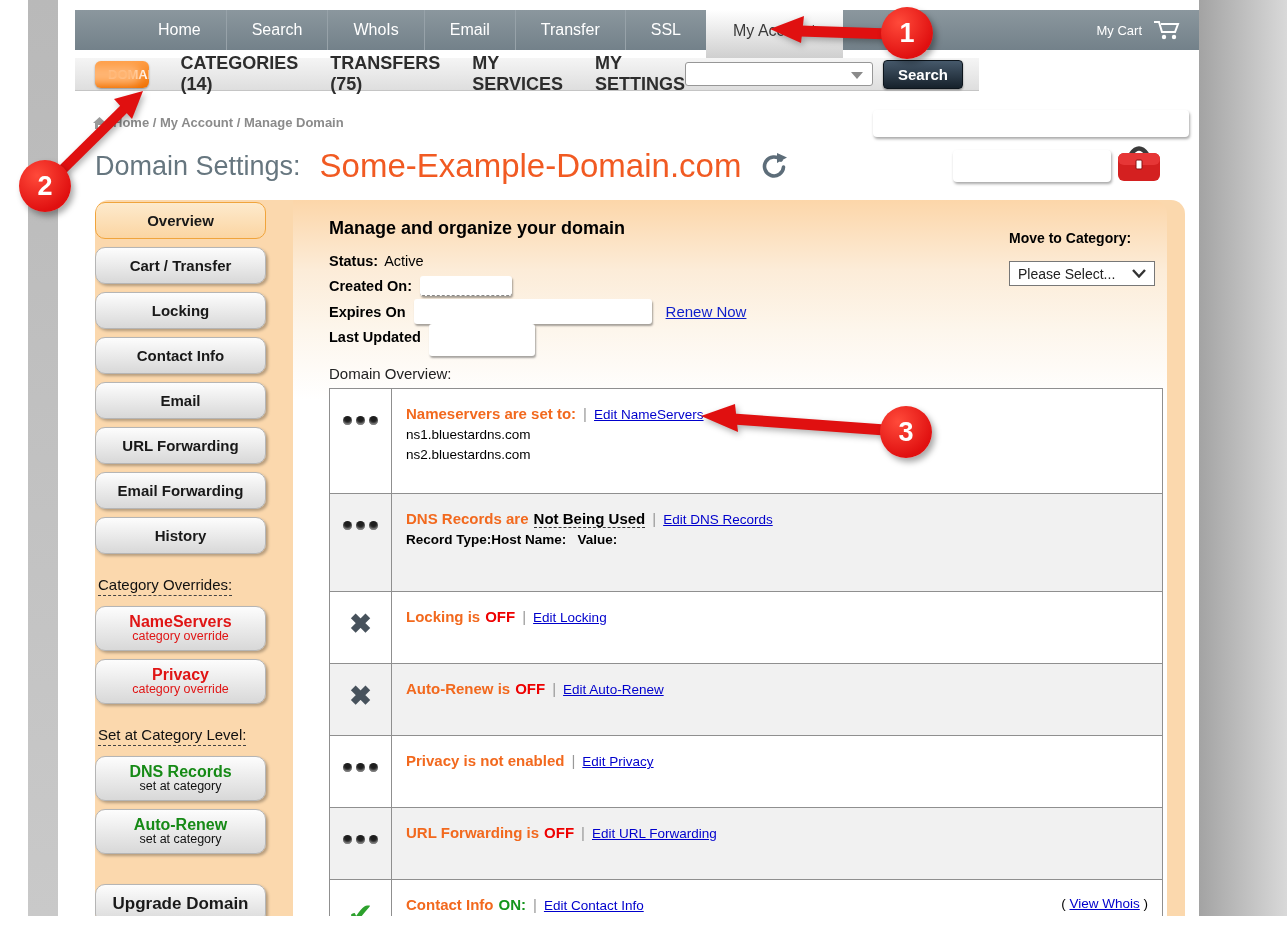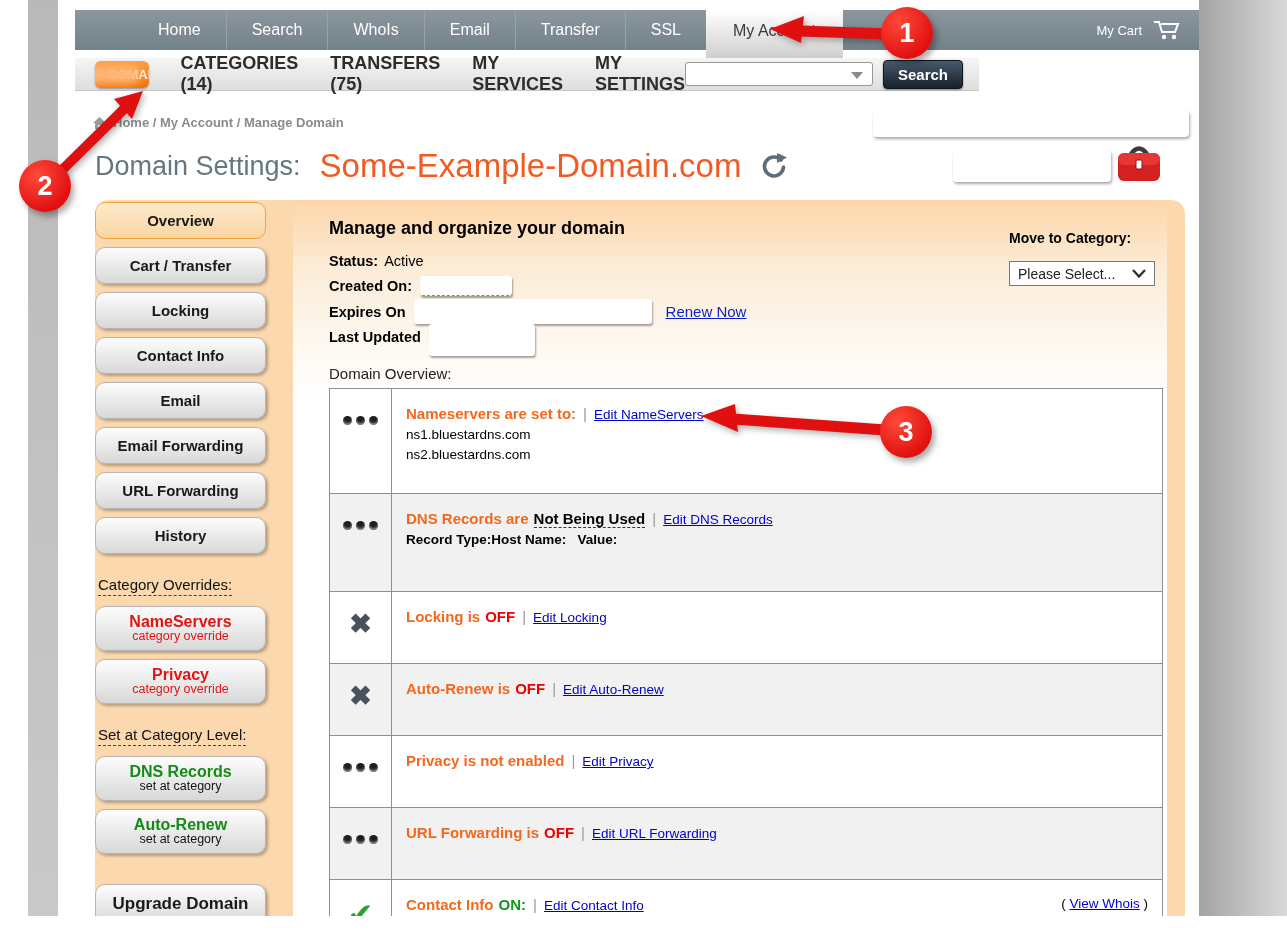--- a/index.html
+++ b/index.html
@@ -322,8 +322,8 @@
           <div class="side-btn">Locking</div>
           <div class="side-btn">Contact Info</div>
           <div class="side-btn">Email</div>
+          <div class="side-btn">URL Forwarding</div>
           <div class="side-btn">Email Forwarding</div>
-          <div class="side-btn">URL Forwarding</div>
           <div class="side-btn">History</div>
         </div>
       <span class="side-label">Category Overrides:</span>

